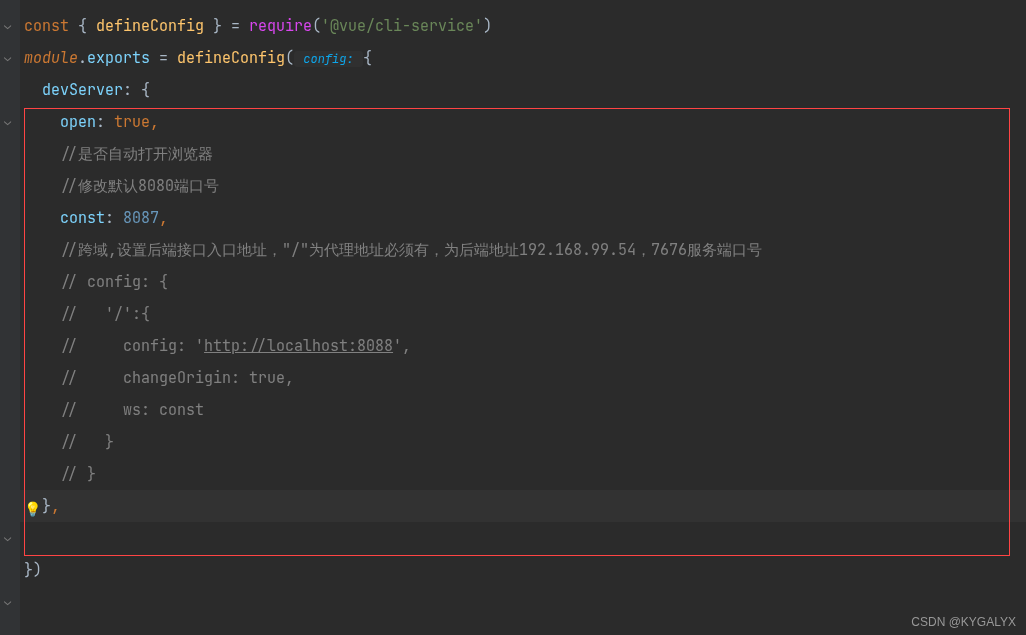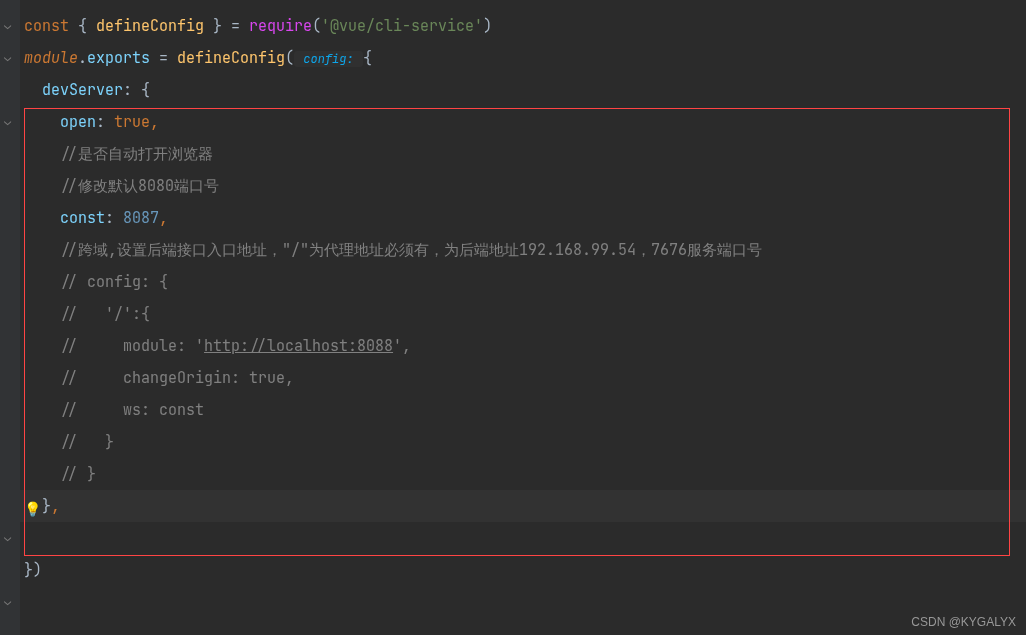--- a/index.html
+++ b/index.html
@@ -116,7 +116,7 @@
 
   <div class="line"><span>    </span><span class="comment">//   '/':{</span></div>
 
-  <div class="line"><span>    </span><span class="comment">//     module: '</span><span class="comment underline">http://localhost:8088</span><span class="comment">',</span></div>
+  <div class="line"><span>    </span><span class="comment">//     config: '</span><span class="comment underline">http://localhost:8088</span><span class="comment">',</span></div>
 
   <div class="line"><span>    </span><span class="comment">//     changeOrigin: true,</span></div>
 

